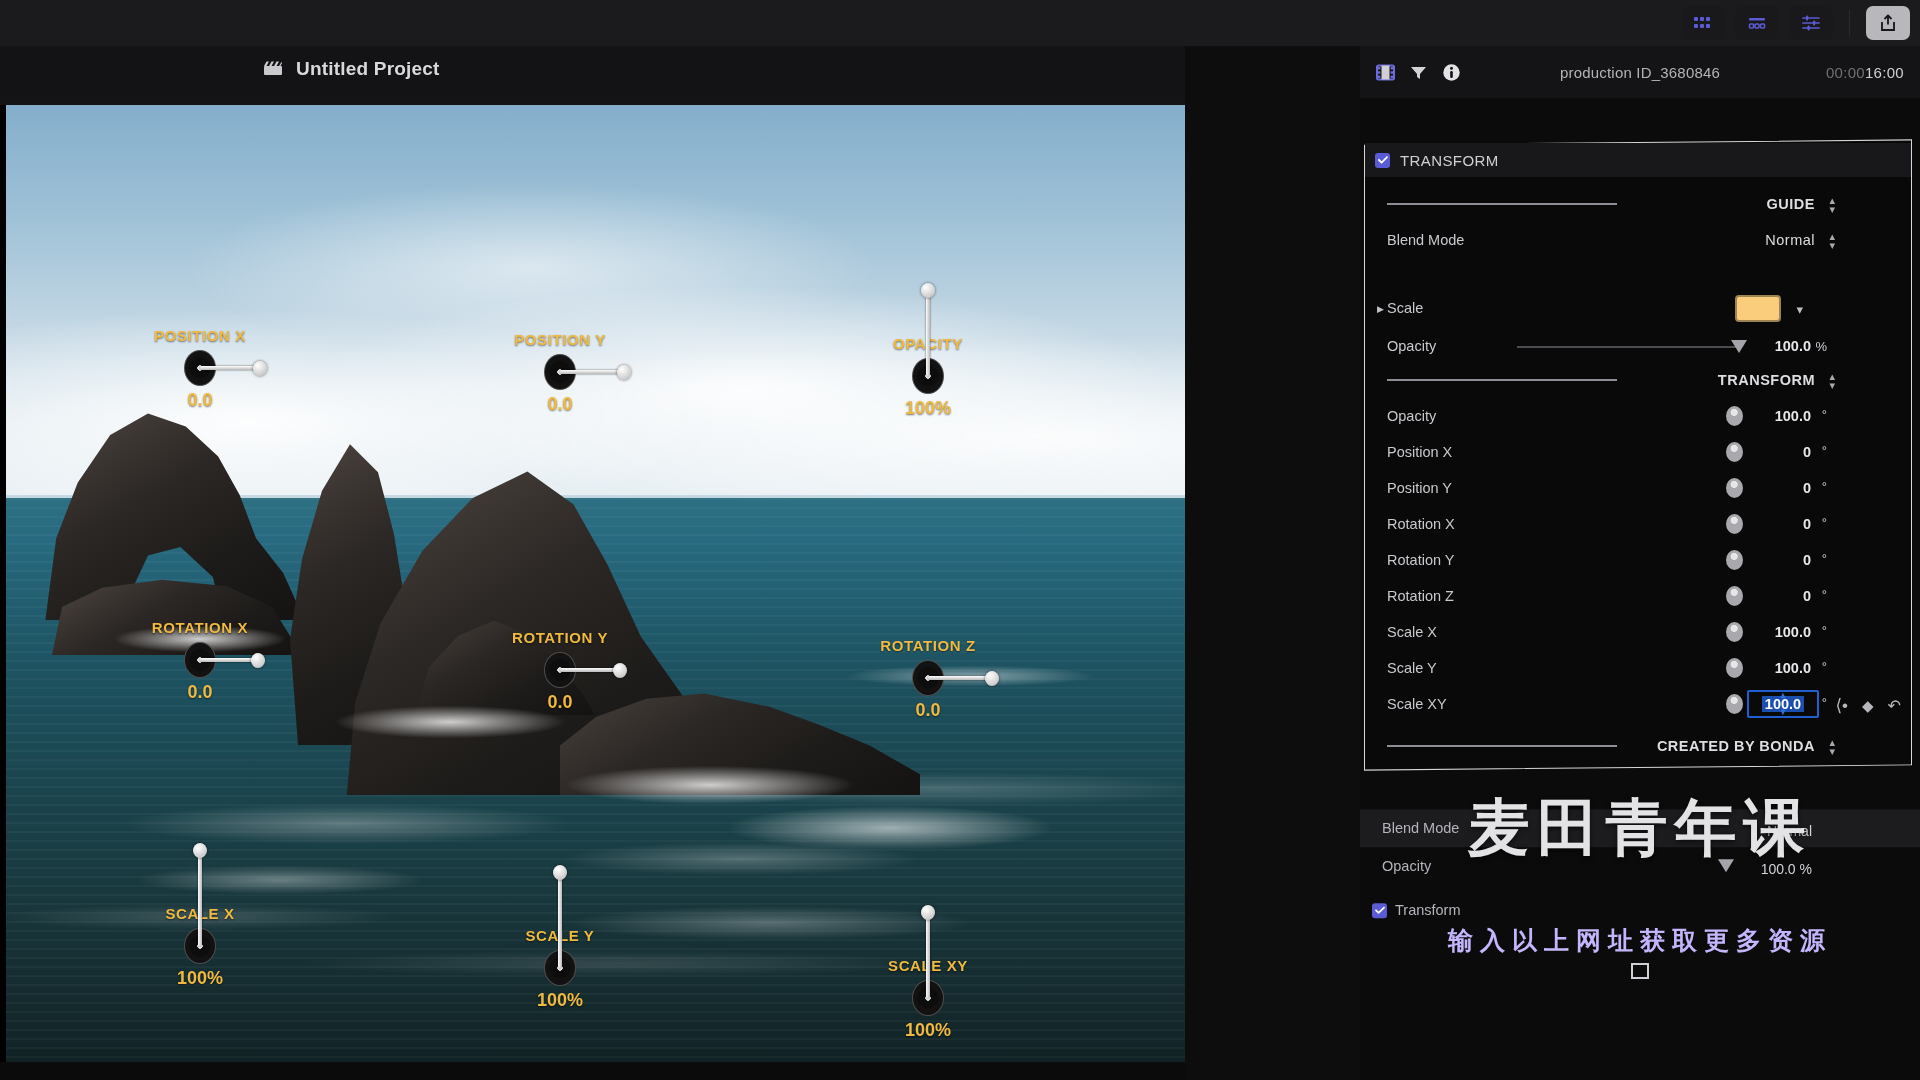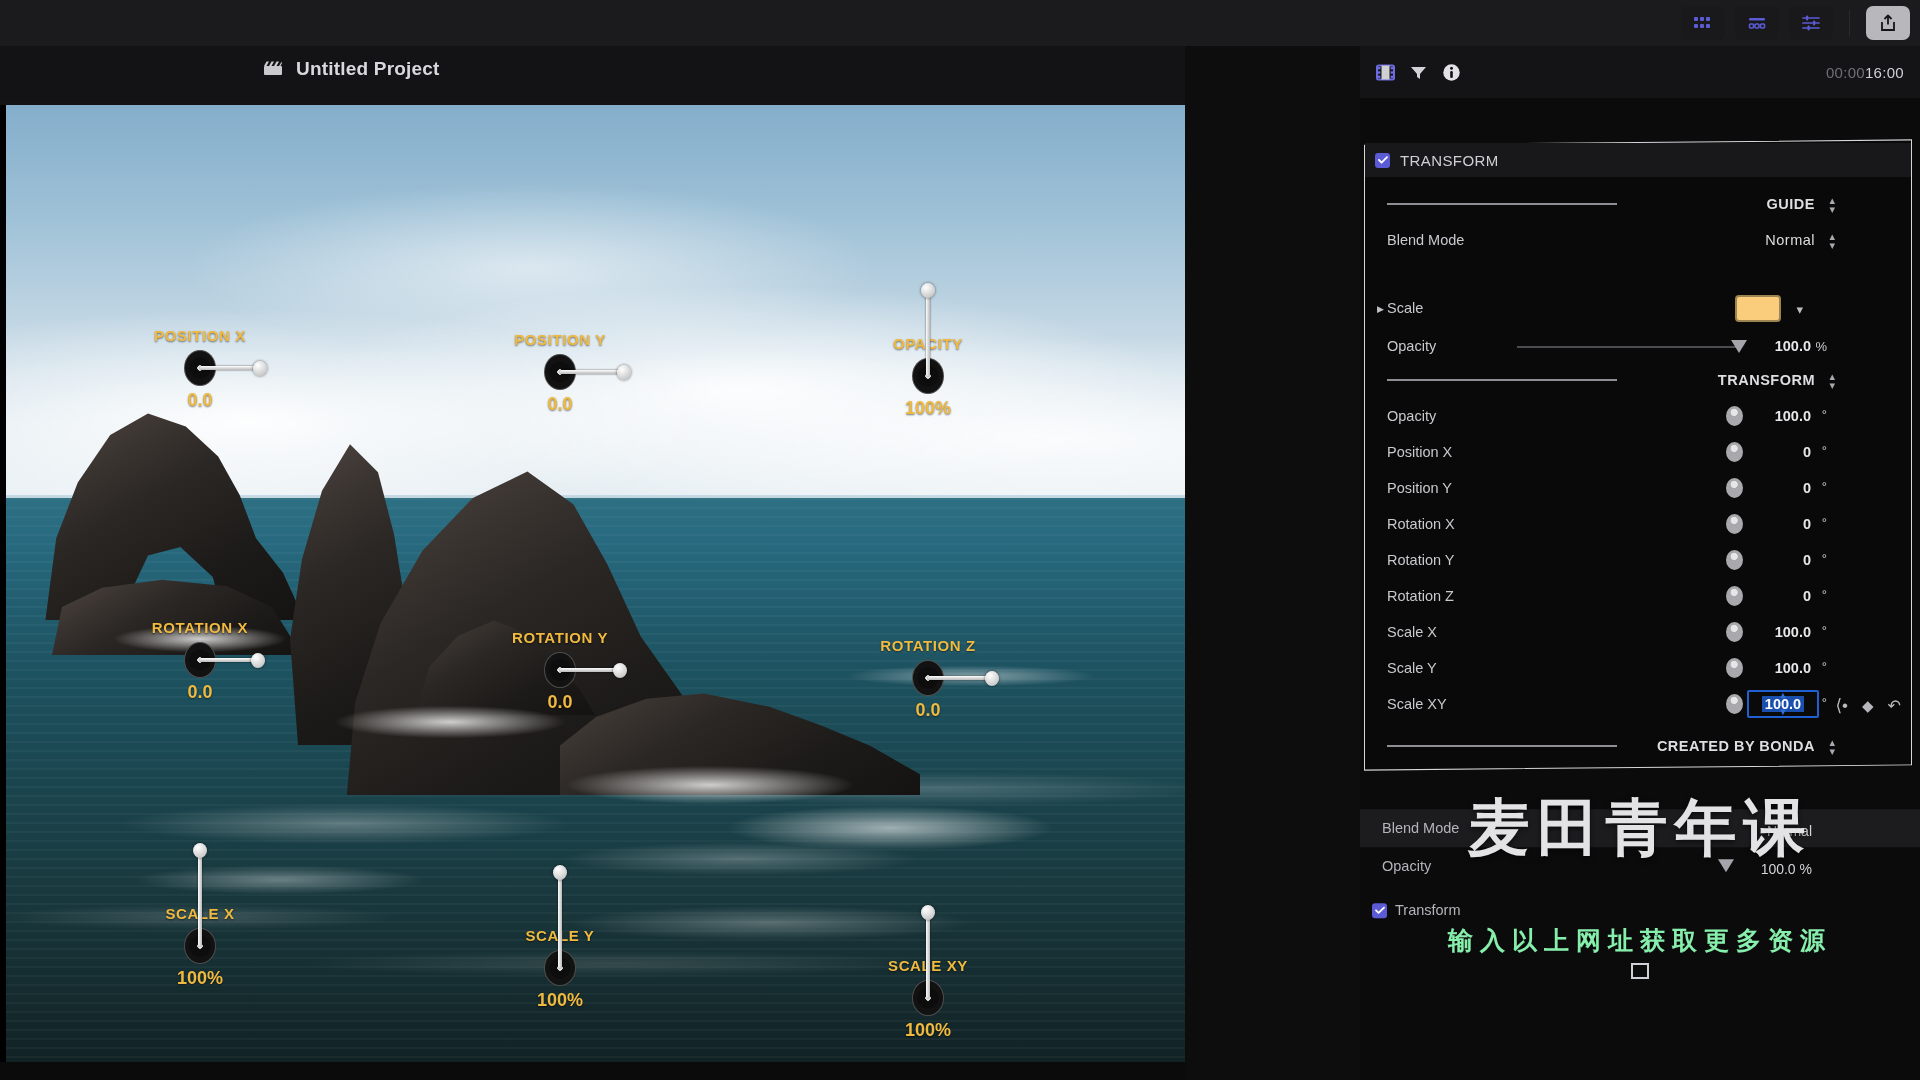--- a/index.html
+++ b/index.html
@@ -457,6 +457,7 @@
           <rect x="8.2" y="8" width="2.6" height="7" rx="1.2" fill="#131315"></rect>
         </svg>
       </div>
+      <div class="insp-title">production ID_3680846</div>
       <div class="insp-tc"><span class="dim">00:00</span><span>16:00</span></div>
     </div>
 

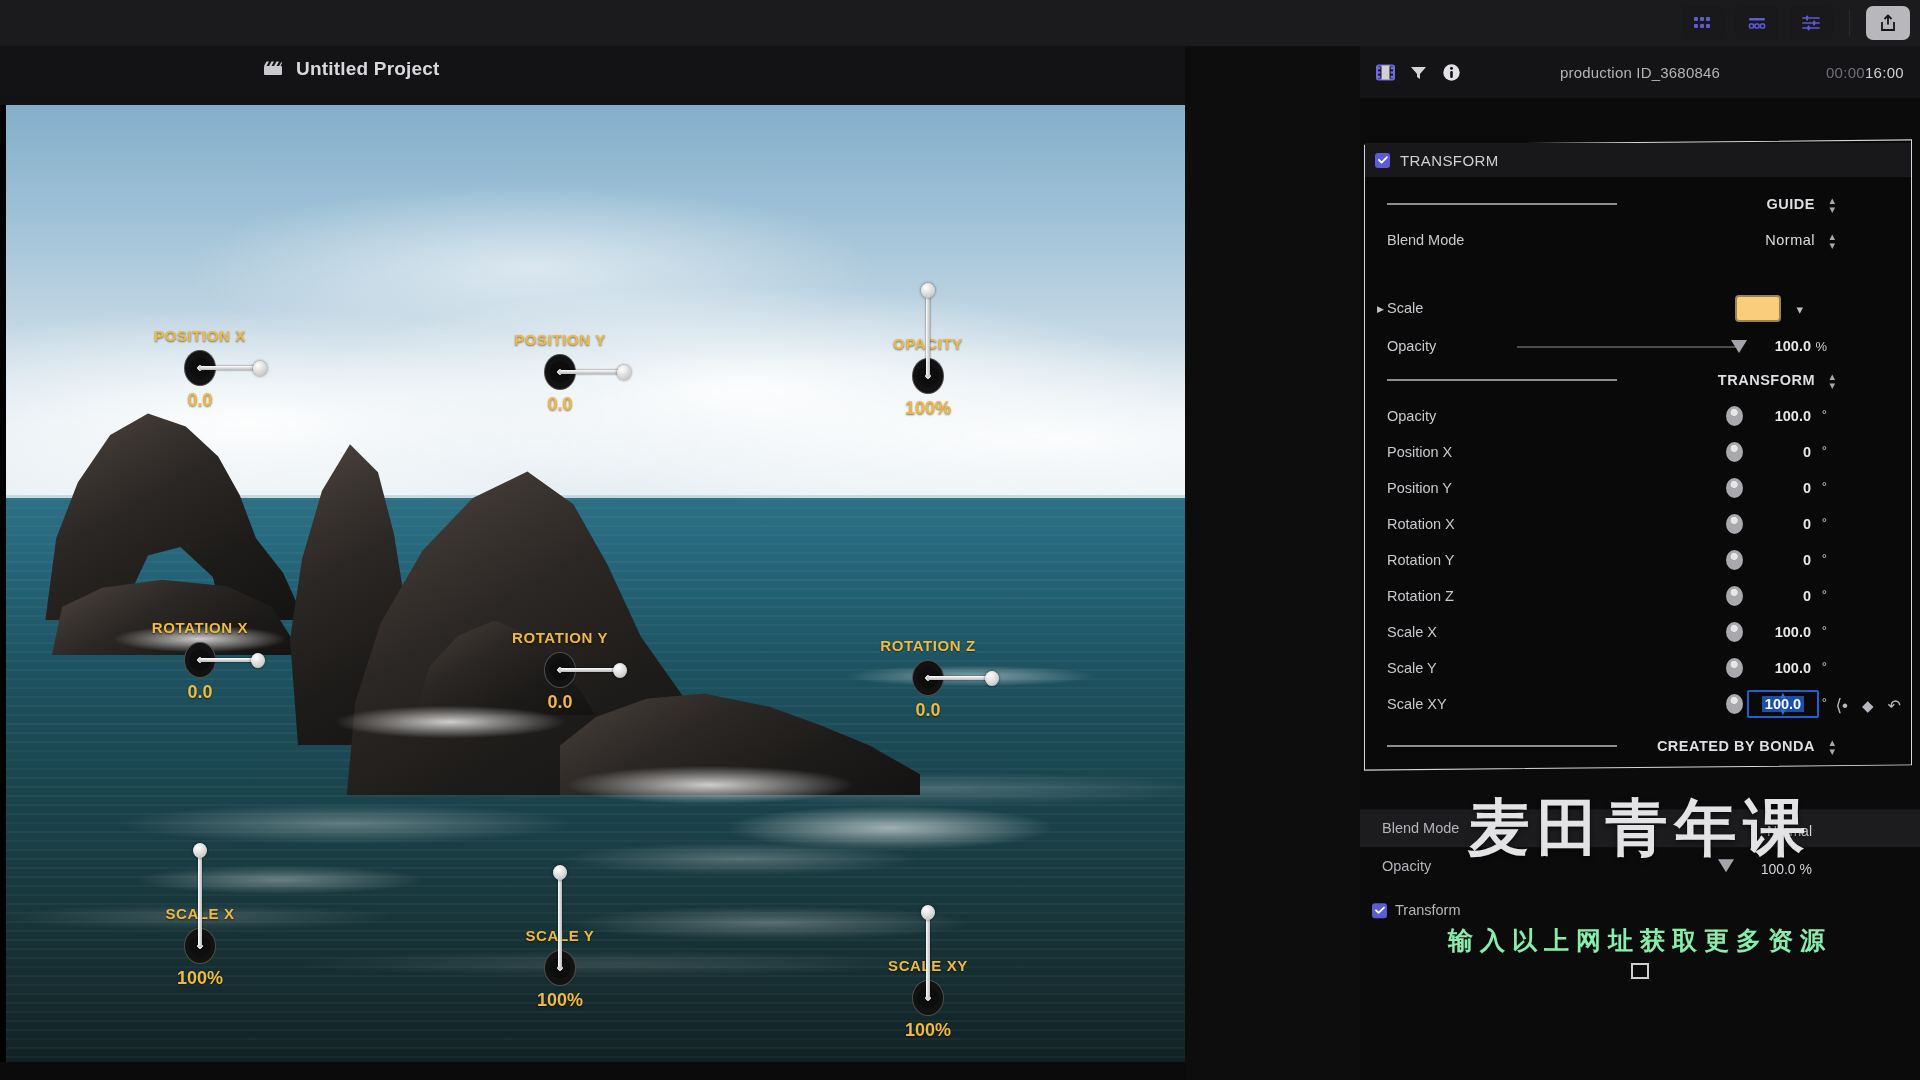--- a/index.html
+++ b/index.html
@@ -235,7 +235,7 @@
     font-family: "DejaVu Sans Mono", monospace;
   }
   .wm-sub {
-    color: #86efac; font-size: 25px; font-weight: bold; letter-spacing: 7px;
+    color: #c4b5fd; font-size: 25px; font-weight: bold; letter-spacing: 7px;
     font-family: "DejaVu Sans", sans-serif;
   }
   .sq-icon {

